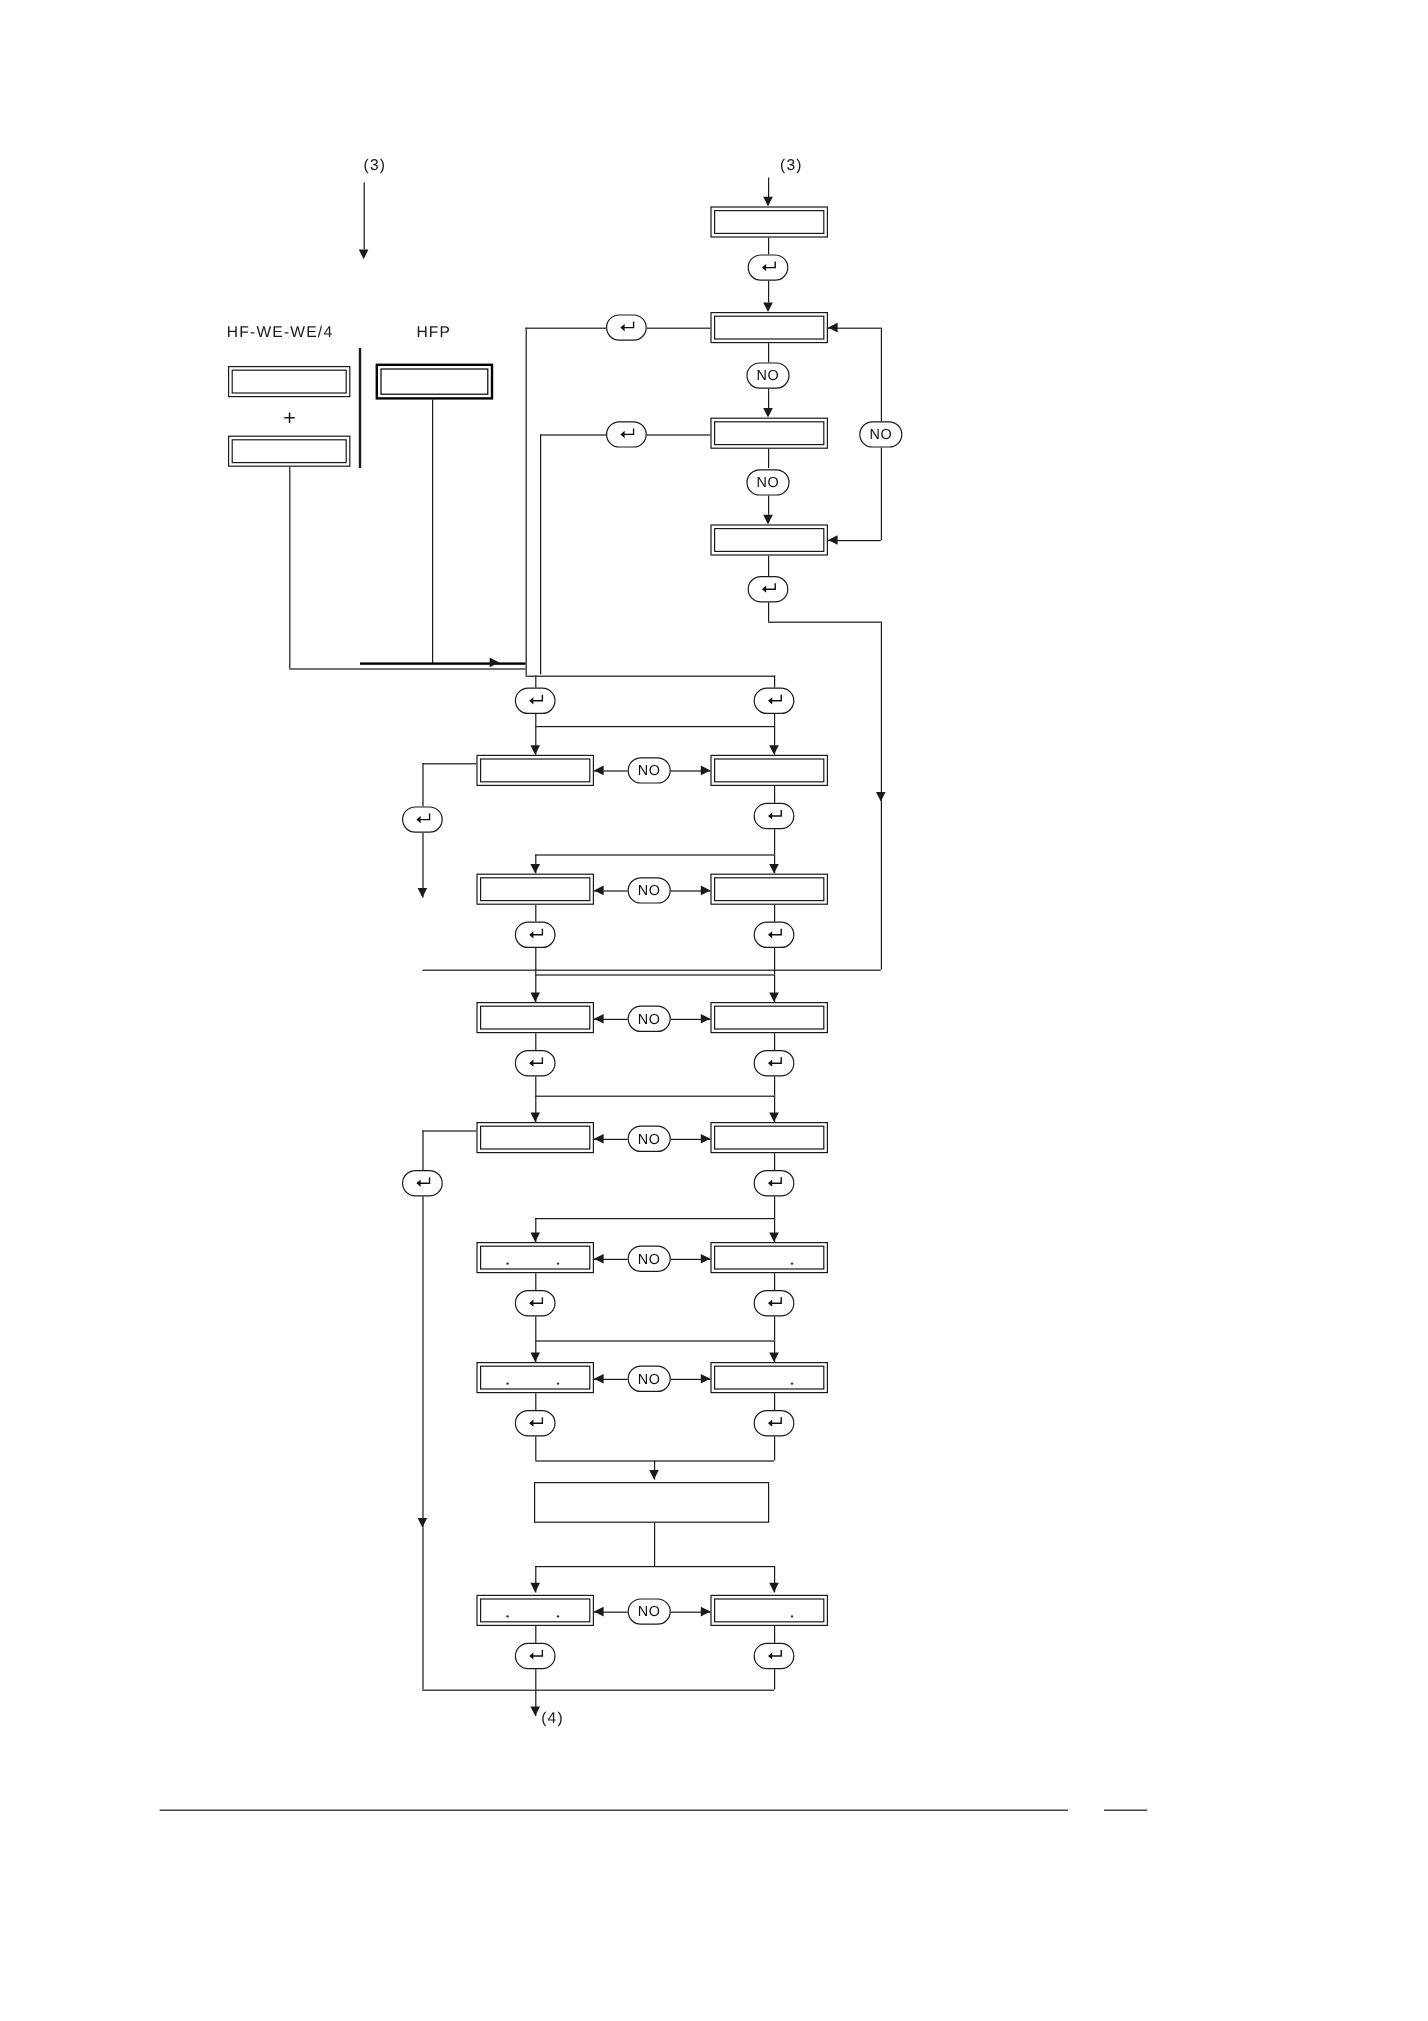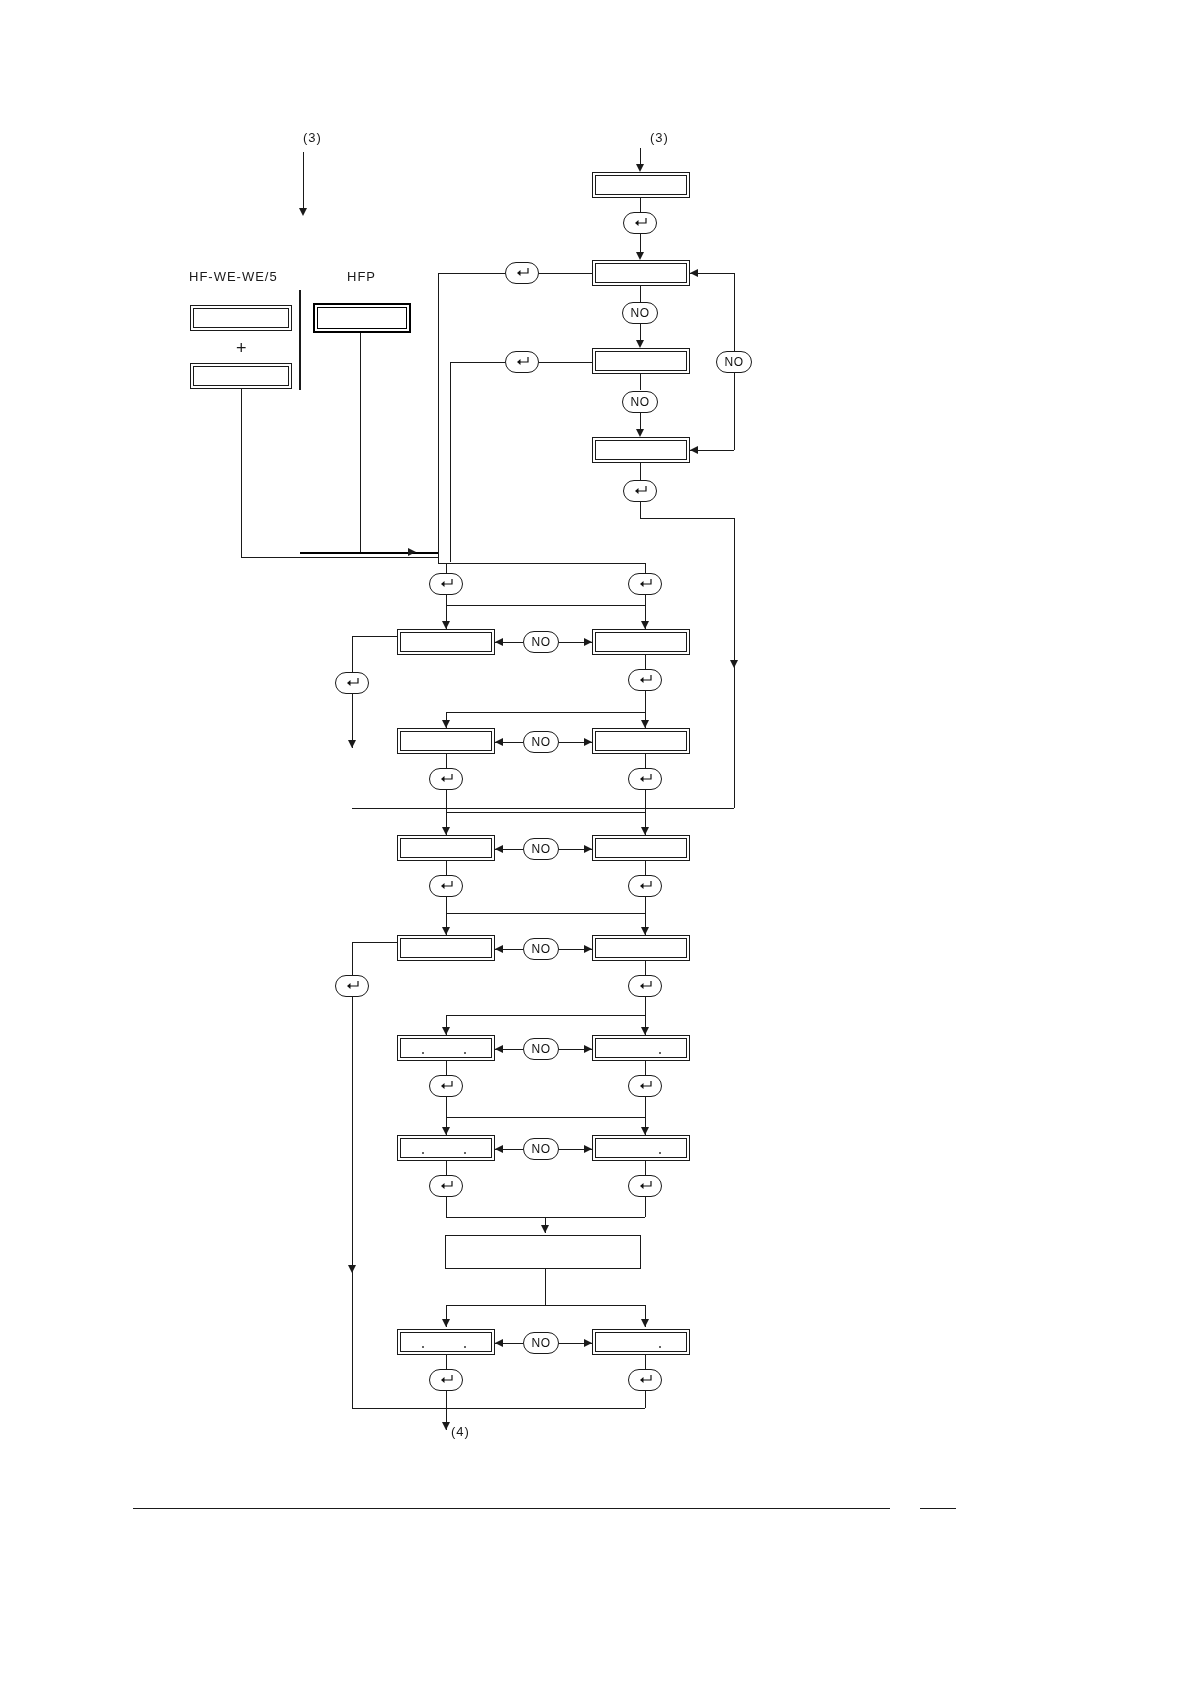--- a/index.html
+++ b/index.html
@@ -232,7 +232,7 @@
   <div class="ln v" style="left:734px; top:660px; height:148px;"></div>
   <div class="ln h" style="left:352px; top:808px; width:382px;"></div>
 
-  <div class="label" style="left:189px; top:269px;">HF-WE-WE/5</div>
+  <div class="label" style="left:189px; top:269px;">HF-WE-WE/4</div>
   <div class="node" style="left:190px; top:305px; width:102px; height:26px;">
       <div class="inner"></div>
     </div>

